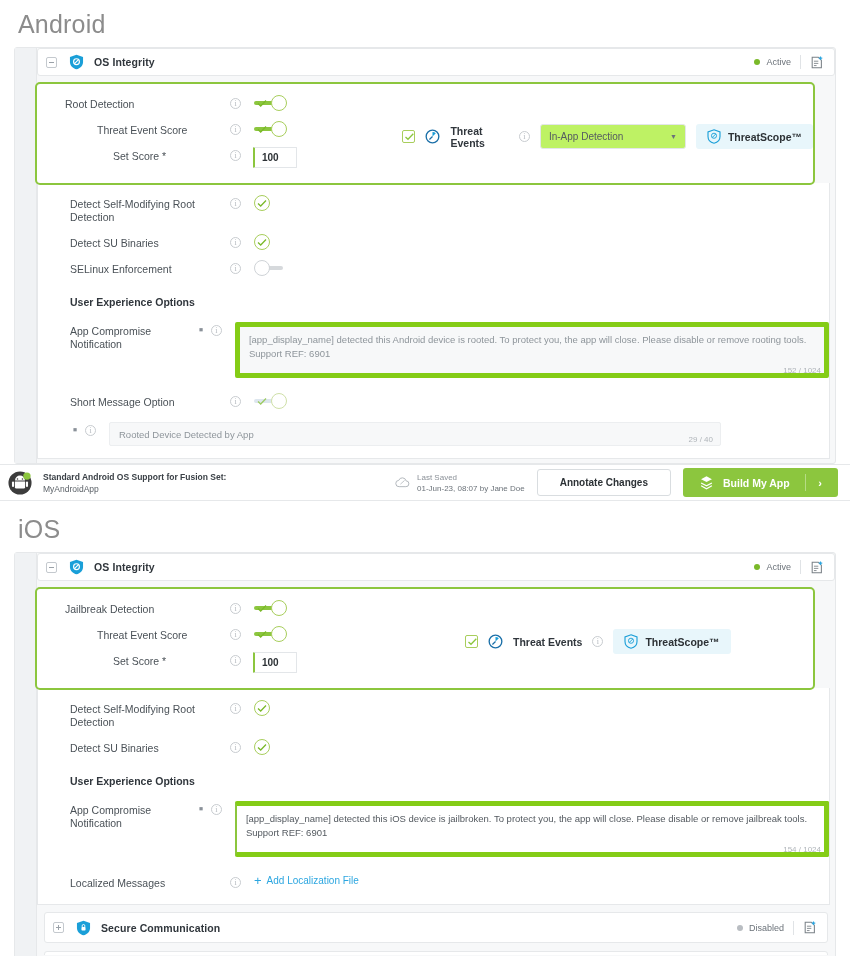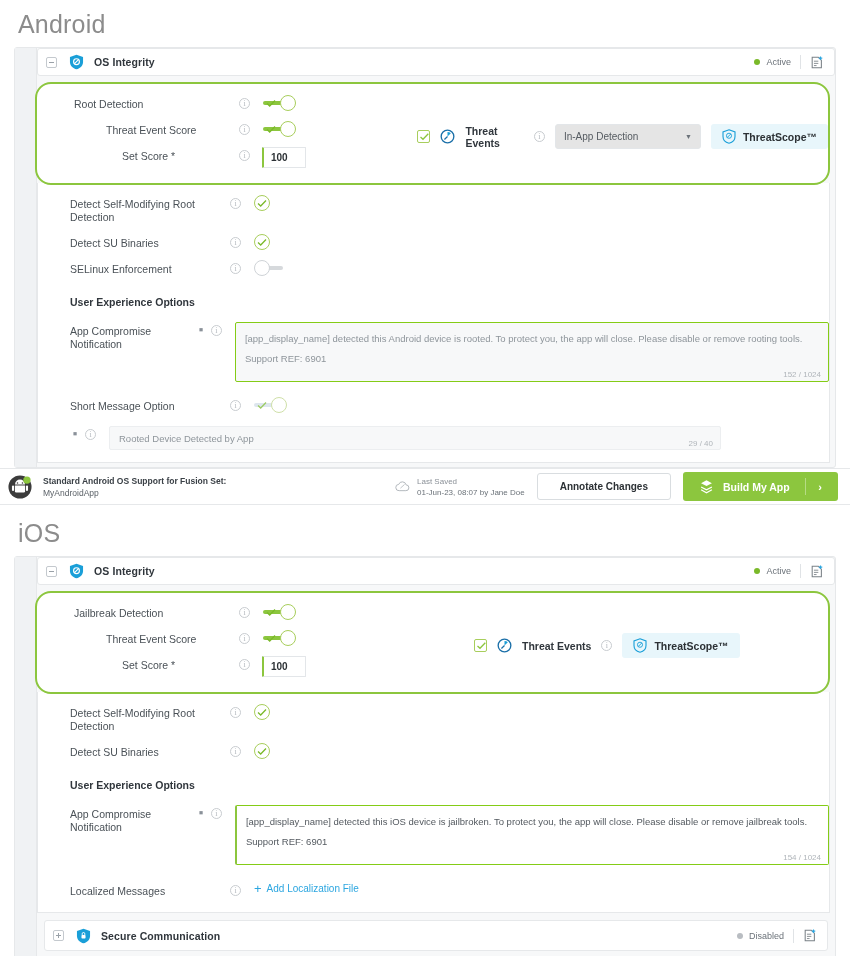--- a/index.html
+++ b/index.html
@@ -79,11 +79,11 @@
   
   .hl-group {
     position: relative;
-    margin: 6px 5px 0 20px;
+    margin: 6px 20px 0 20px;
     border: 2px solid #8cc63e;
-    border-radius: 16px;
+    border-radius: 5px;
     background: #ffffff;
-    padding: 6px 0 10px 17px;
+    padding: 6px 0 10px 8px;
   }
 
   

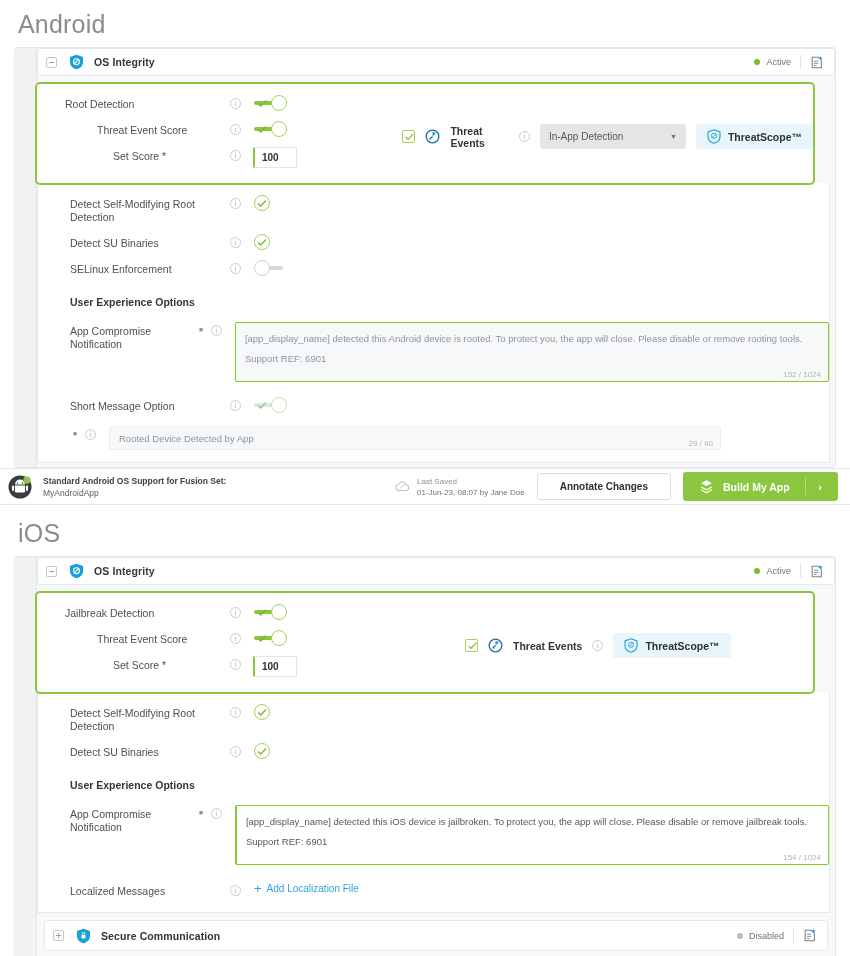--- a/index.html
+++ b/index.html
@@ -145,7 +145,7 @@
   }
   .te-label { font-size: 10.5px; font-weight: bold; color: #30363c; }
   .select-box {
-    width: 170px; height: 25px; background: #e5e5e5;
+    width: 170px; height: 25px; background: #bef264;
     border: 1px solid #e3e6e9; border-radius: 3px;
     display: flex; align-items: center; padding: 0 8px;
     font-size: 10px; color: #555b61; gap: 27px;

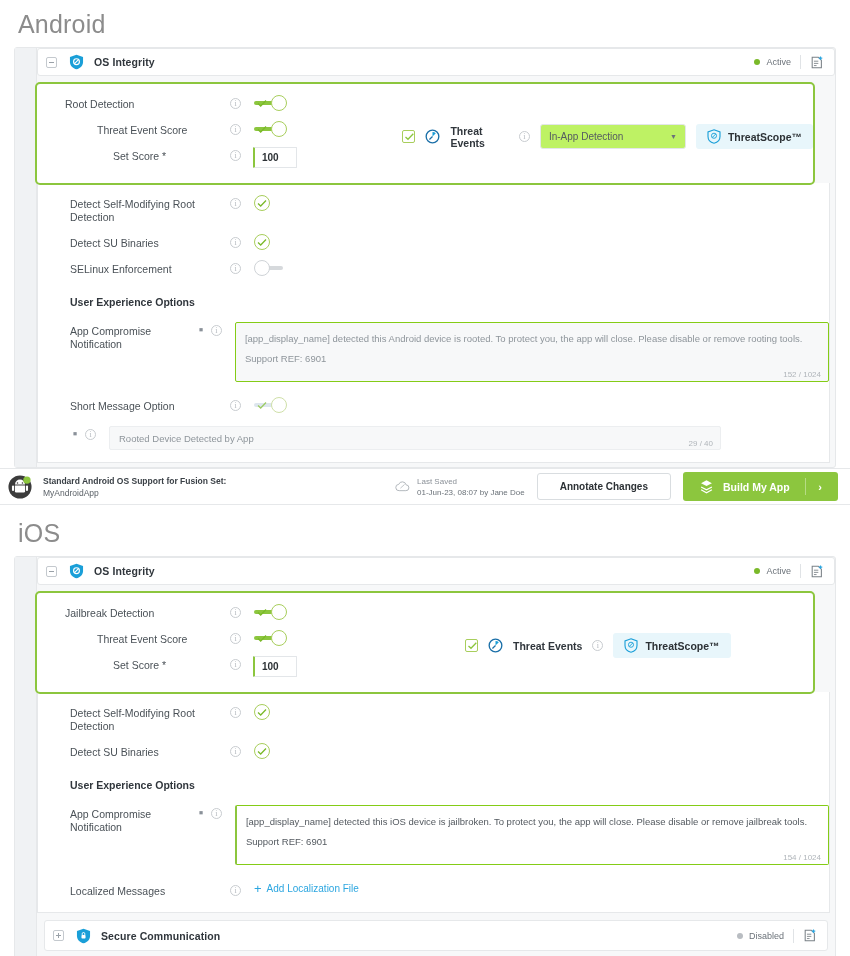--- a/index.html
+++ b/index.html
@@ -160,9 +160,9 @@
   
   .ta-wrap { position: relative; }
   .textarea {
-    background: #f7f8f9; border: 1px solid #84cc16;
+    background: #f7f8f9; border: 5px solid #84cc16;
     border-radius: 2px; min-height: 36px;
-    font-size: 9.5px; color: #8e959b; line-height: 20px;
+    font-size: 9.5px; color: #8e959b; line-height: 14px;
     padding: 6px 9px 12px 9px;
   }
   .textarea.accent { background: #fff; border-left: 2.5px solid #8cc63e; color:#53595f; }

